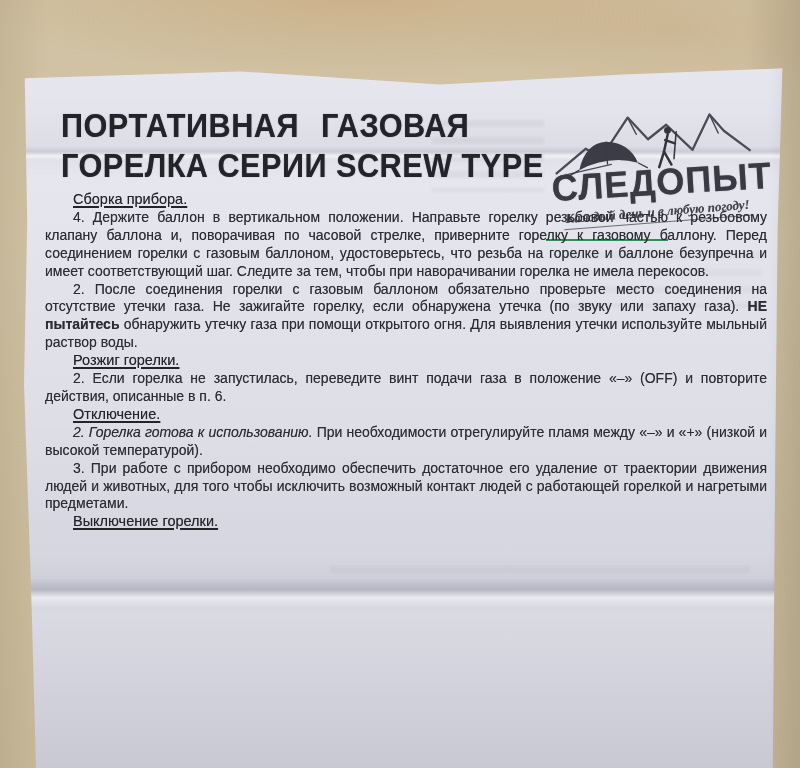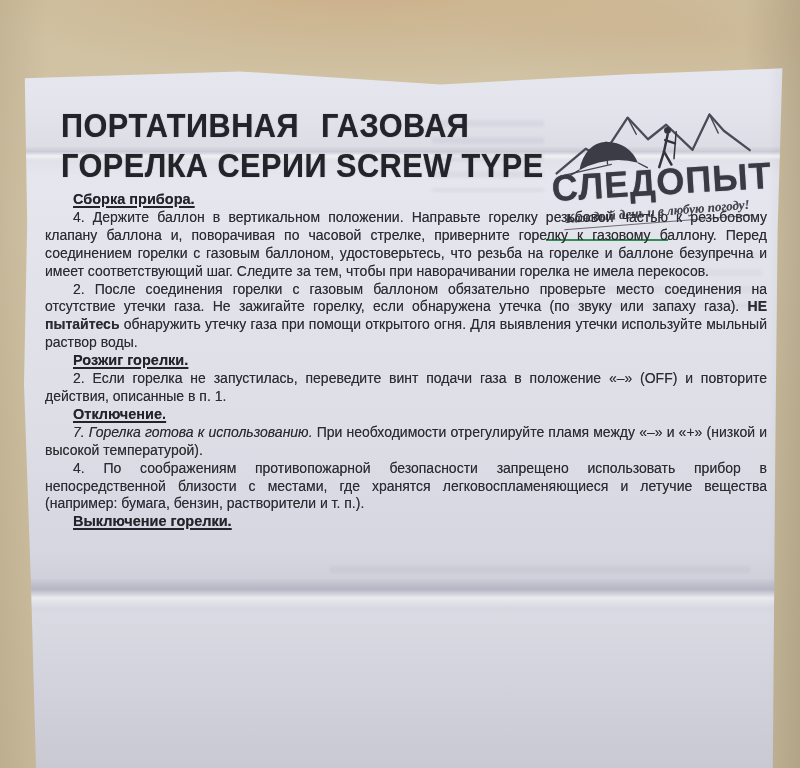--- a/index.html
+++ b/index.html
@@ -74,7 +74,7 @@
     text-shadow:0 0 .6px rgba(40,40,50,.55);}
   .body-text h3{
     margin:0 0 0 28px;display:table;
-    font-size:14.5px;font-weight:bold;color:#232329;
+    font-size:14.5px;font-weight:normal;color:#232329;
     text-decoration:underline;text-decoration-thickness:1.5px;text-underline-offset:2px;
   }
   .body-text p{margin:0;text-indent:28px;}

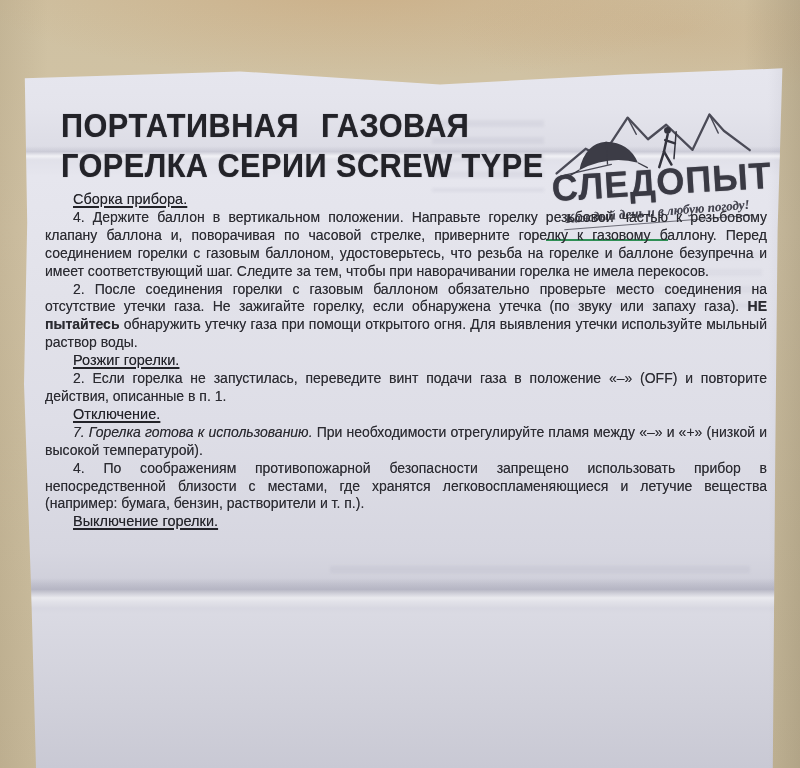--- a/index.html
+++ b/index.html
@@ -157,7 +157,7 @@
         <p><span>2. После соединения горелки с газовым баллоном обязательно проверьте место соединения на отсутствие утечки газа. Не зажигайте горелку, если обнаружена утечка (по звуку или запаху газа). </span><span class="b">НЕ пытайтесь</span><span> обнаружить утечку газа при помощи открытого огня. Для выявления утечки используйте мыльный раствор воды.</span></p>
 
         <h3>Розжиг горелки.</h3>
-        <p>2. Если горелка не запустилась, переведите винт подачи газа в положение «–» (OFF) и повторите действия, описанные в п. 1.</p>
+        <p>2. Если горелка не запустилась, переведите винт подачи газа в положение «–» (OFF) и повторите действия, описанные в п. 6.</p>
 
         <h3>Отключение.</h3>
         <p><span class="i">7. Горелка готова к использованию.</span><span> При необходимости отрегулируйте пламя между «–» и «+» (низкой и высокой температурой).</span></p>

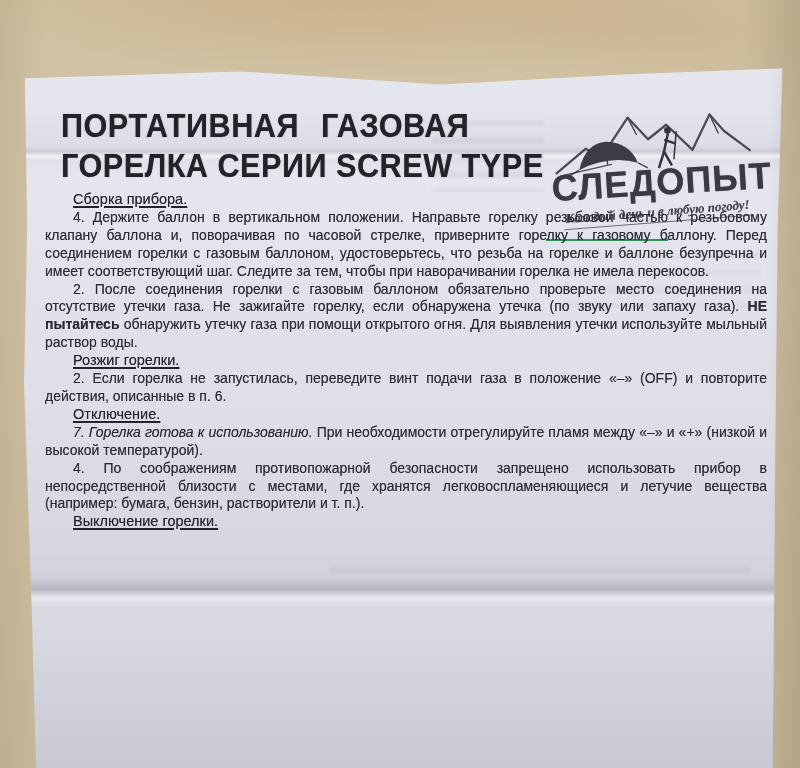--- a/index.html
+++ b/index.html
@@ -160,7 +160,7 @@
         <p>2. Если горелка не запустилась, переведите винт подачи газа в положение «–» (OFF) и повторите действия, описанные в п. 6.</p>
 
         <h3>Отключение.</h3>
-        <p><span class="i">7. Горелка готова к использованию.</span><span> При необходимости отрегулируйте пламя между «–» и «+» (низкой и высокой температурой).</span></p>
+        <p><span class="i">2. Горелка готова к использованию.</span><span> При необходимости отрегулируйте пламя между «–» и «+» (низкой и высокой температурой).</span></p>
         <p>4. По соображениям противопожарной безопасности запрещено использовать прибор в непосредственной близости с местами, где хранятся легковоспламеняющиеся и летучие вещества (например: бумага, бензин, растворители и т. п.).</p>
 
         <h3>Выключение горелки.</h3>

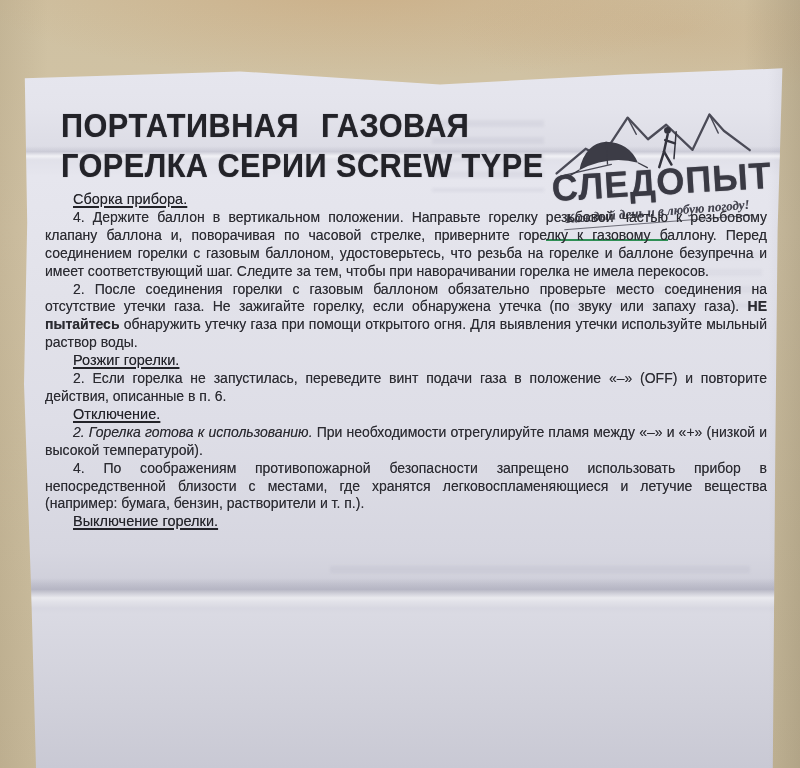--- a/index.html
+++ b/index.html
@@ -161,6 +161,7 @@
 
         <h3>Отключение.</h3>
         <p><span class="i">2. Горелка готова к использованию.</span><span> При необходимости отрегулируйте пламя между «–» и «+» (низкой и высокой температурой).</span></p>
+        <p>3. При работе с прибором необходимо обеспечить достаточное его удаление от траектории движения людей и животных, для того чтобы исключить возможный контакт людей с работающей горелкой и нагретыми предметами.</p>
         <p>4. По соображениям противопожарной безопасности запрещено использовать прибор в непосредственной близости с местами, где хранятся легковоспламеняющиеся и летучие вещества (например: бумага, бензин, растворители и т. п.).</p>
 
         <h3>Выключение горелки.</h3>

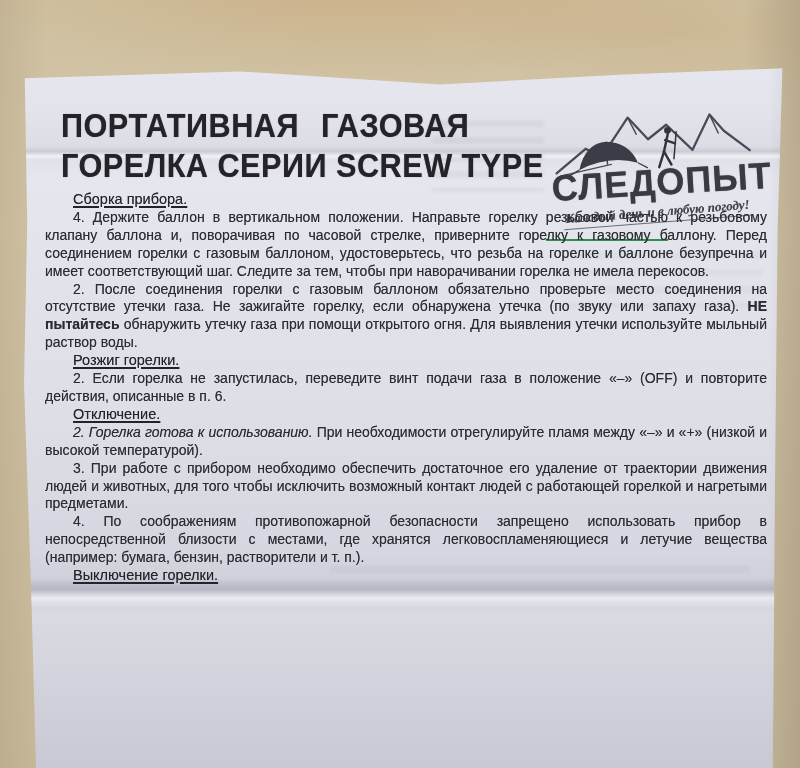--- a/index.html
+++ b/index.html
@@ -162,7 +162,6 @@
         <h3>Отключение.</h3>
         <p><span class="i">2. Горелка готова к использованию.</span><span> При необходимости отрегулируйте пламя между «–» и «+» (низкой и высокой температурой).</span></p>
         <p>3. При работе с прибором необходимо обеспечить достаточное его удаление от траектории движения людей и животных, для того чтобы исключить возможный контакт людей с работающей горелкой и нагретыми предметами.</p>
-        <p>4. По соображениям противопожарной безопасности запрещено использовать прибор в непосредственной близости с местами, где хранятся легковоспламеняющиеся и летучие вещества (например: бумага, бензин, растворители и т. п.).</p>
 
         <h3>Выключение горелки.</h3>
       </div>

